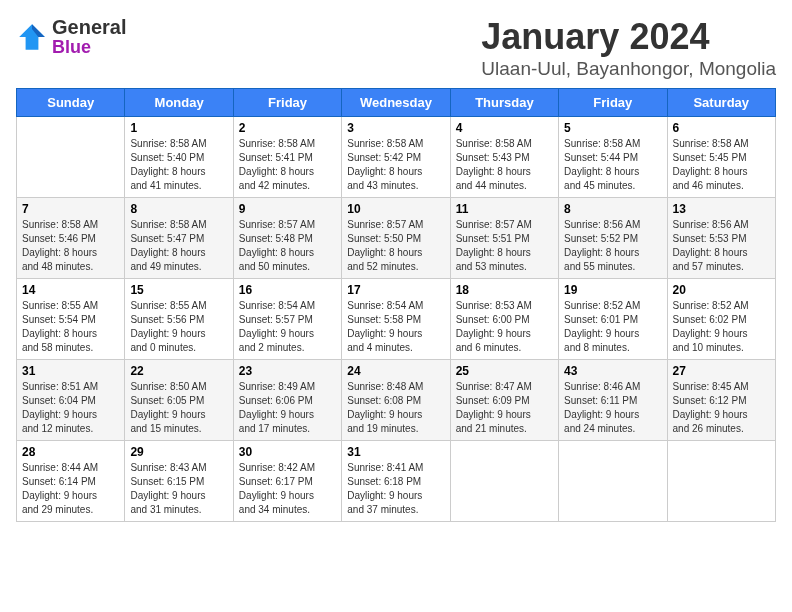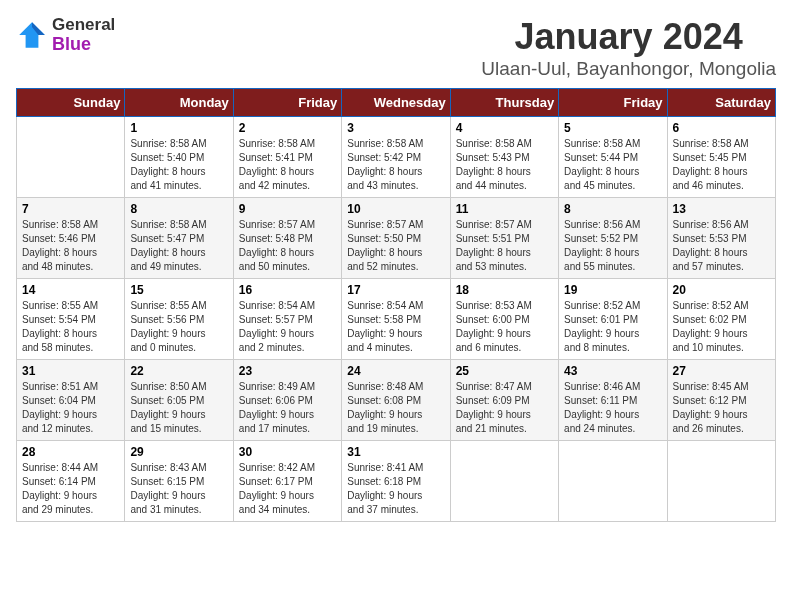--- a/index.html
+++ b/index.html
@@ -27,7 +27,7 @@
       line-height: 1.1;
     }
     .logo-general {
-      font-size: 17px;
+      font-size: 20px;
       font-weight: bold;
       color: #333;
     }

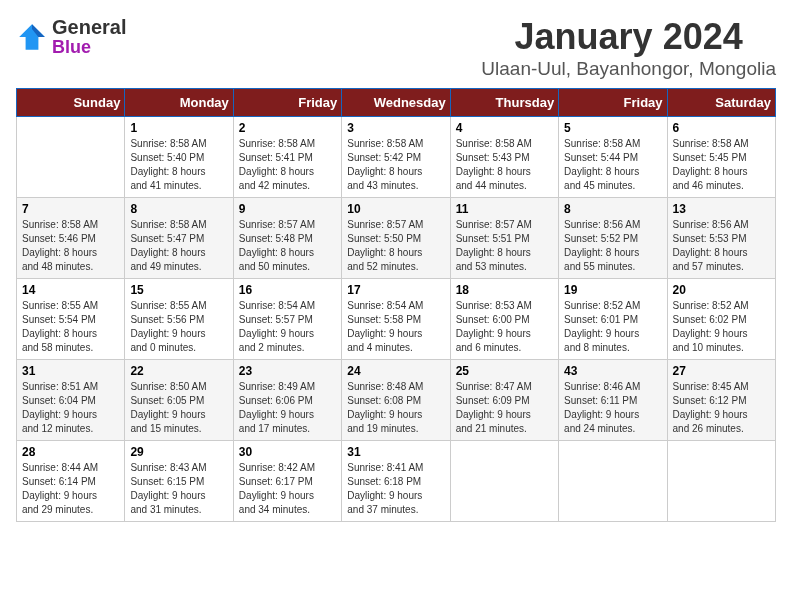--- a/index.html
+++ b/index.html
@@ -41,7 +41,7 @@
       height: 32px;
     }
     .title-block {
-      text-align: center;
+      text-align: left;
     }
     .calendar-title {
       font-size: 36px;

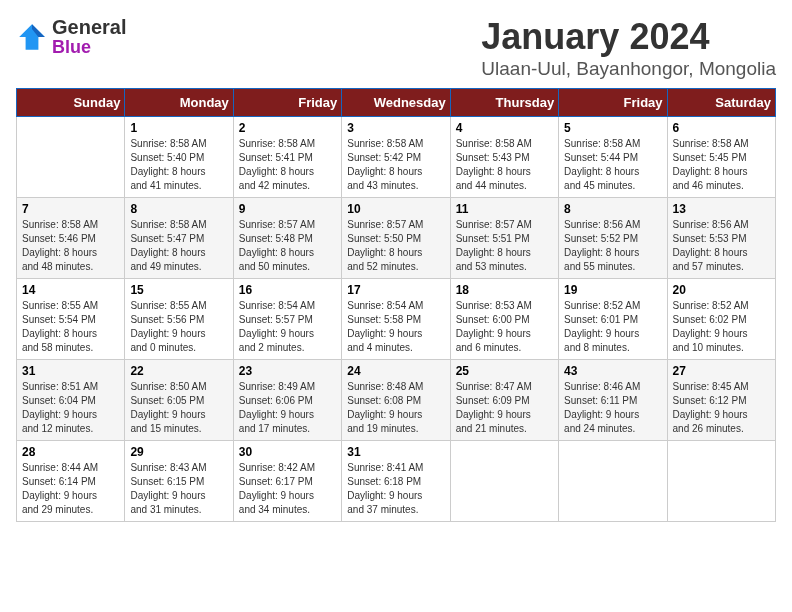--- a/index.html
+++ b/index.html
@@ -58,10 +58,10 @@
       font-size: 11px;
     }
     .calendar-table thead th {
-      background: #7f1d1d;
+      background: #3b82f6;
       color: #fff;
       padding: 6px 4px;
-      text-align: right;
+      text-align: center;
       font-size: 13px;
       font-weight: bold;
       border: 1px solid #1565c0;

